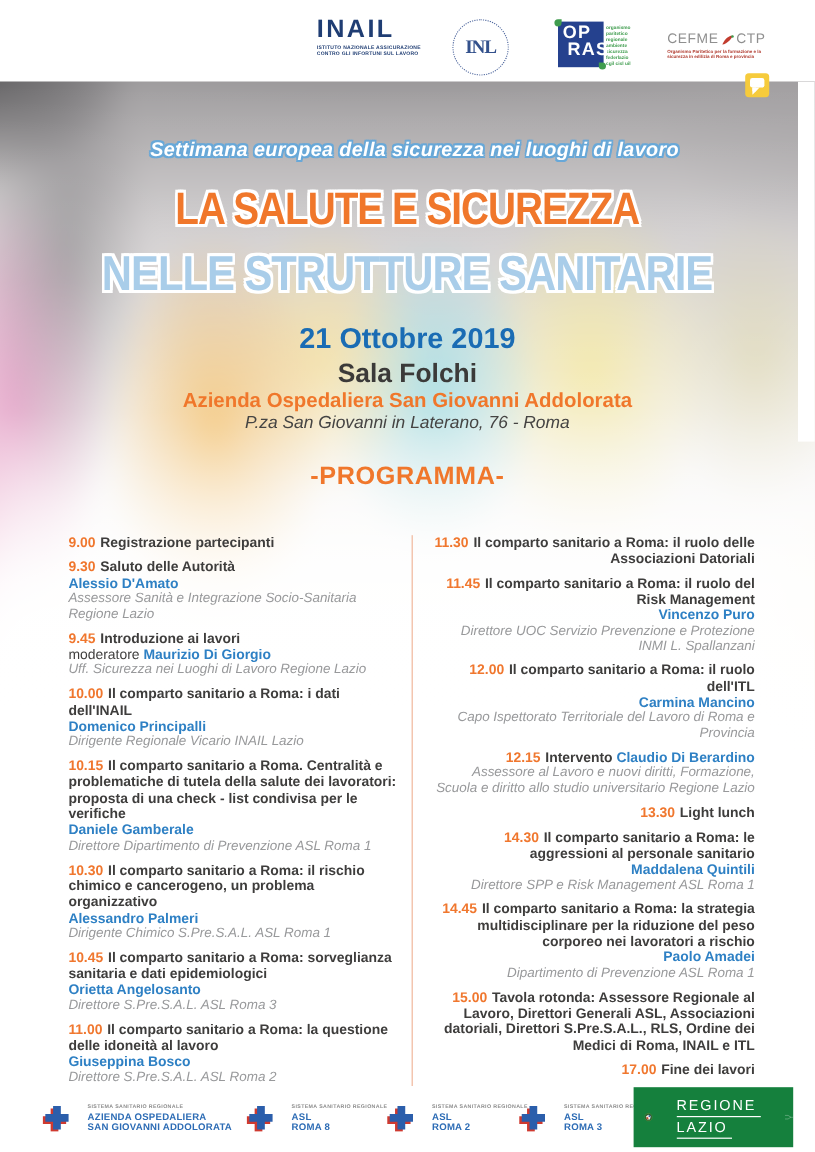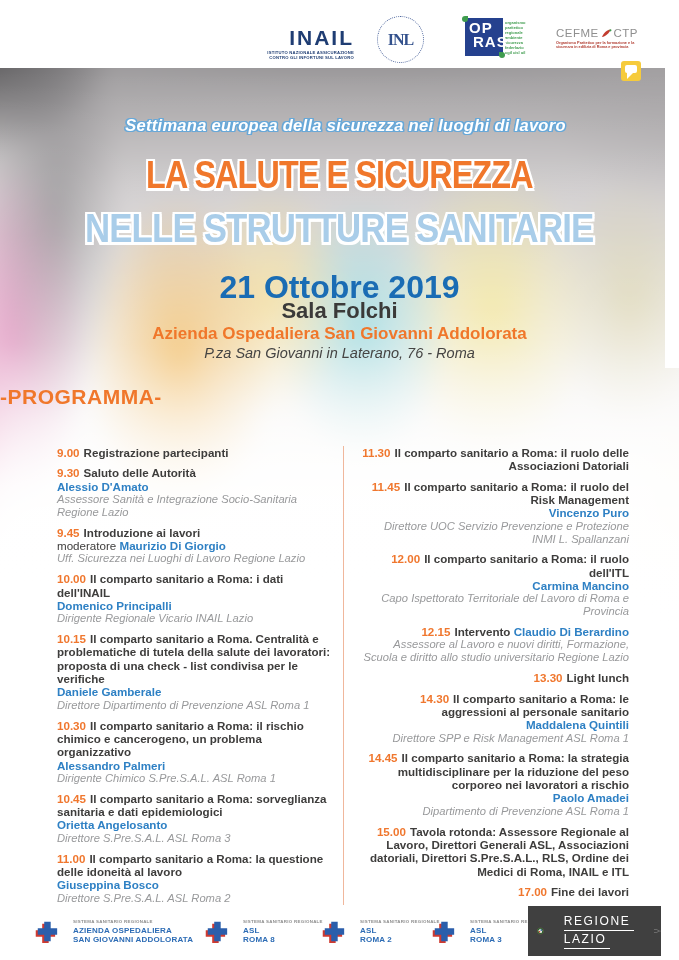--- a/index.html
+++ b/index.html
@@ -32,7 +32,7 @@
   .right-strip{position:absolute;top:0;right:0;width:14px;height:300px;background:#fff;}
 
   
-  .inail{position:absolute;left:264px;top:27px;width:90px;text-align:right;}
+  .inail{position:absolute;left:264px;top:14px;width:90px;text-align:left;}
   .inail-word{font-size:21px;font-weight:700;color:#1f3d73;letter-spacing:2px;line-height:1;display:block;}
   .inail-tag{display:block;font-size:4.2px;font-weight:700;color:#1f3d73;letter-spacing:.2px;
              text-transform:uppercase;margin-top:1.5px;line-height:1.3;}

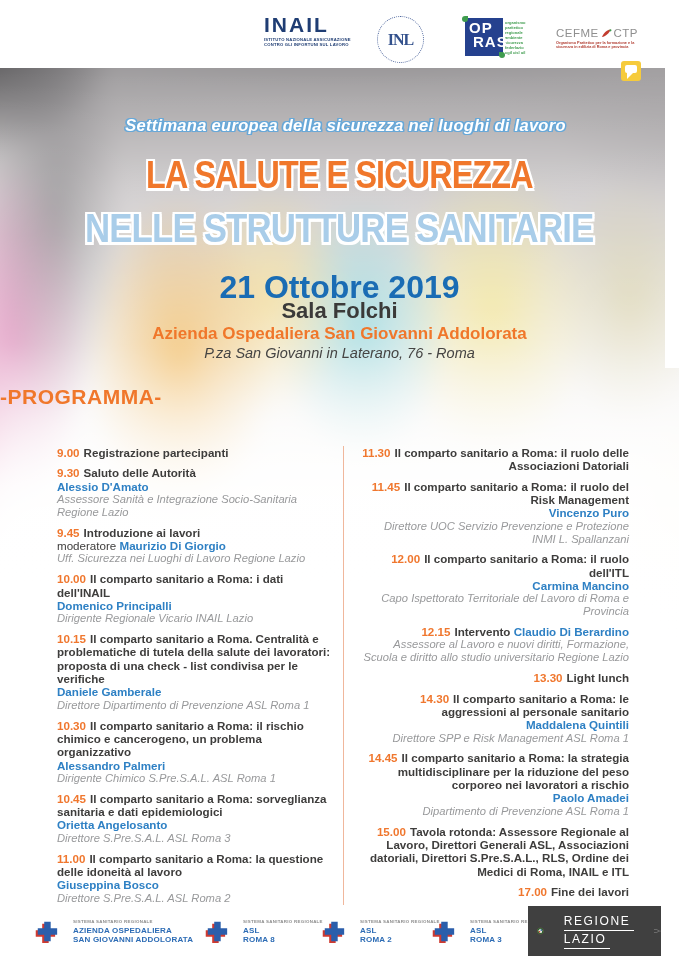--- a/index.html
+++ b/index.html
@@ -72,7 +72,7 @@
         0 -2.5px 0 #fff,0 2.5px 0 #fff,-2.5px 0 0 #fff,2.5px 0 0 #fff;}
   .title1{top:156px;font-size:38px;color:#f0772b;letter-spacing:-1px;}
   .title2{top:208px;font-size:41px;color:#a9cde9;letter-spacing:-1px;}
-  .date{position:absolute;left:0;right:0;top:269px;text-align:center;font-size:32px;font-weight:700;color:#1a6cb4;}
+  .date{position:absolute;left:0;right:0;top:269px;text-align:center;font-size:24px;font-weight:700;color:#1a6cb4;}
   .venue{position:absolute;left:0;right:0;top:298px;text-align:center;font-size:22px;font-weight:700;color:#3b3a39;}
   .org{position:absolute;left:0;right:0;top:324px;text-align:center;font-size:17px;font-weight:700;color:#f0772b;}
   .address{position:absolute;left:0;right:0;top:345px;text-align:center;font-size:14.5px;

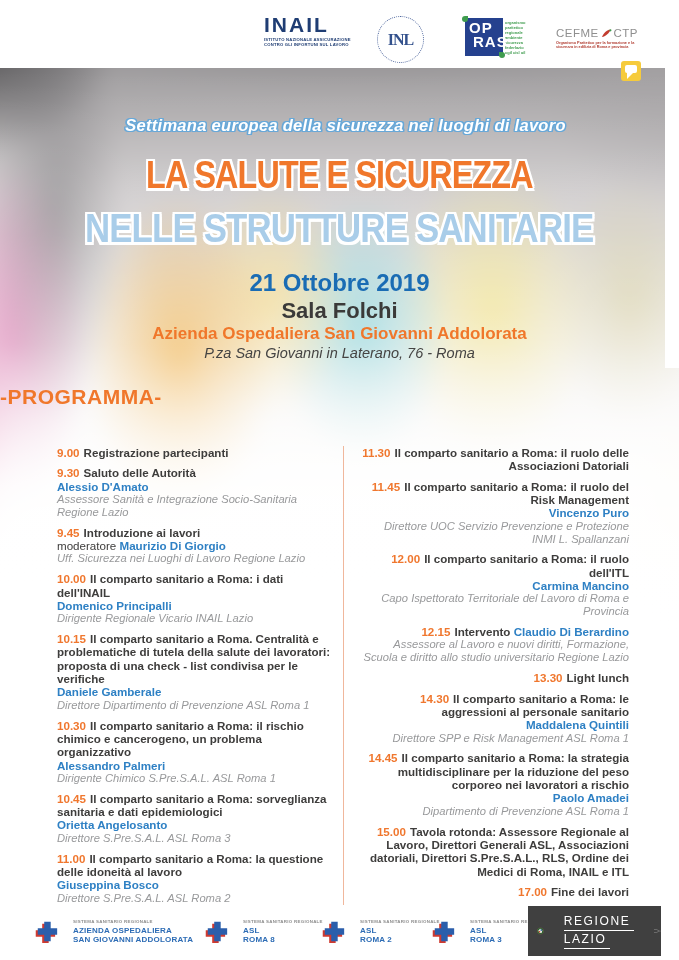--- a/index.html
+++ b/index.html
@@ -77,7 +77,7 @@
   .org{position:absolute;left:0;right:0;top:324px;text-align:center;font-size:17px;font-weight:700;color:#f0772b;}
   .address{position:absolute;left:0;right:0;top:345px;text-align:center;font-size:14.5px;
         font-style:italic;font-weight:500;color:#454443;}
-  .programma{position:absolute;left:0;right:0;top:385px;text-align:left;font-size:21px;
+  .programma{position:absolute;left:0;right:0;top:385px;text-align:center;font-size:21px;
         font-weight:700;color:#f0772b;letter-spacing:.5px;}
 
   

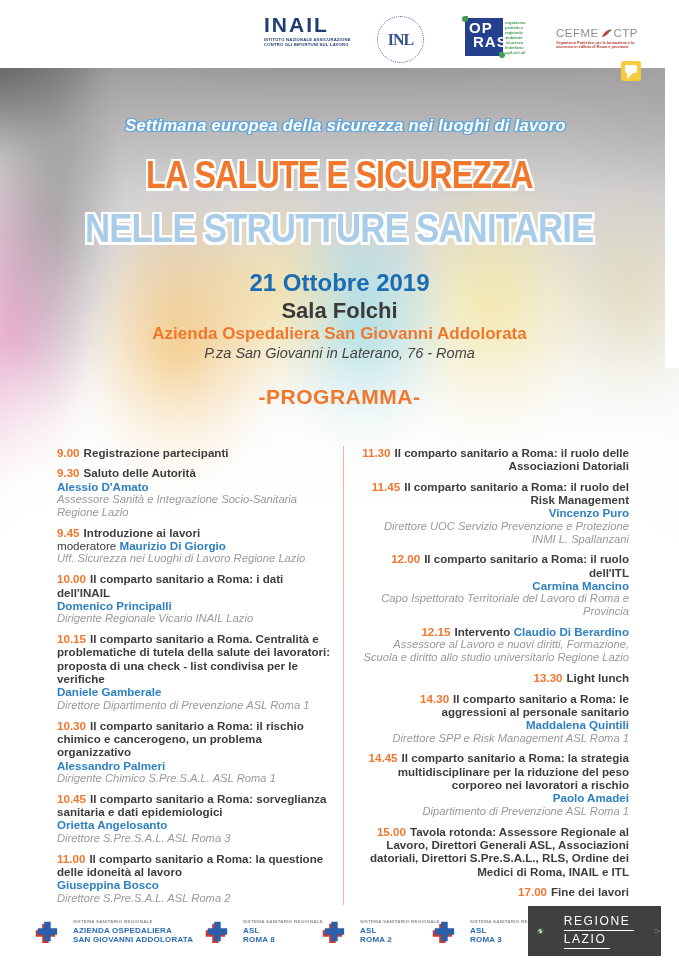--- a/index.html
+++ b/index.html
@@ -98,7 +98,7 @@
   .ss-text{padding-top:1px;}
   .ss-small{font-size:4.4px;color:#8c8c8c;font-weight:700;letter-spacing:.3px;display:block;margin-bottom:1.5px;}
   .ss-line{font-size:8px;color:#2d6cb5;font-weight:700;line-height:1.2;letter-spacing:.2px;display:block;}
-  .regione-box{position:absolute;left:528px;top:1px;width:133px;height:50px;background:#404040;
+  .regione-box{position:absolute;left:528px;top:1px;width:133px;height:50px;background:#15803d;
         display:flex;align-items:center;gap:20px;padding-left:9px;box-sizing:border-box;}
   .rl-text{display:flex;flex-direction:column;}
   .rl-name{color:#fff;font-size:12px;letter-spacing:1.6px;line-height:1.45;border-bottom:1px solid #fff;

